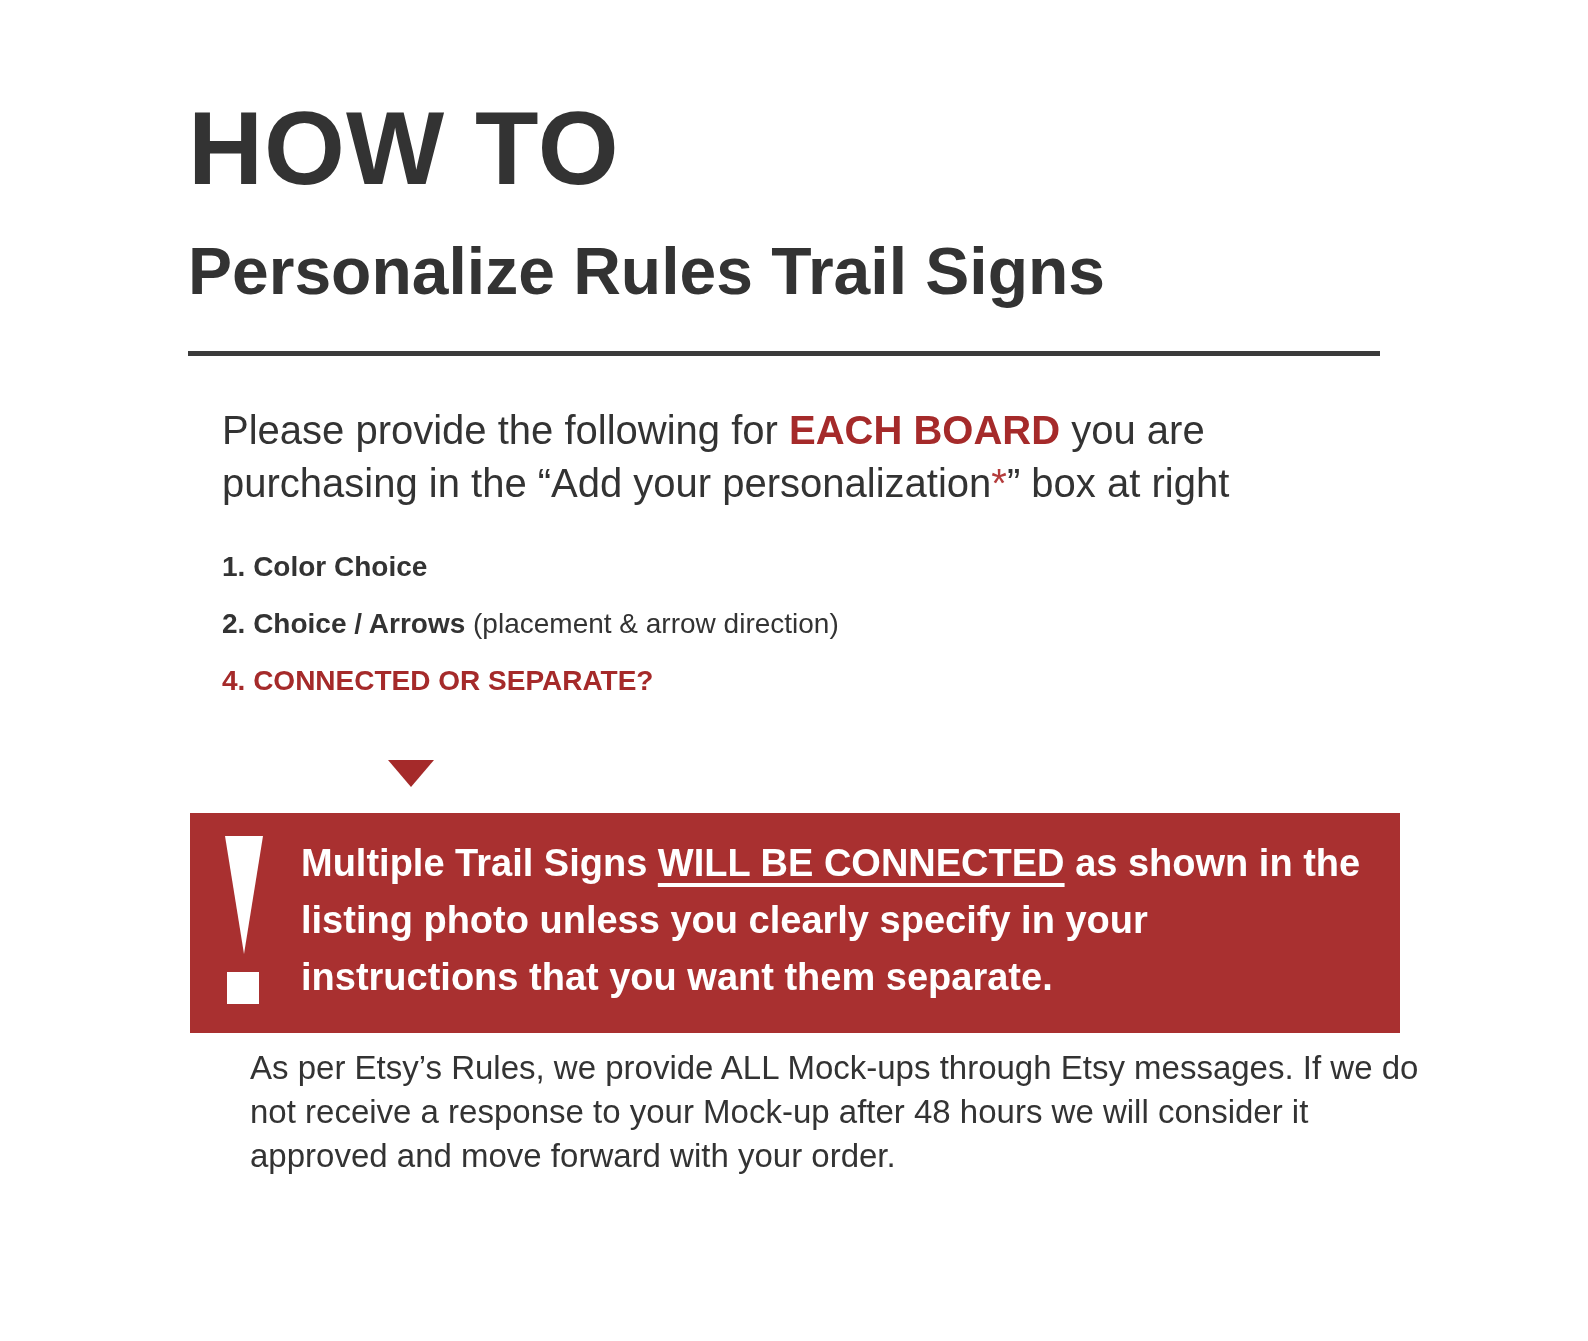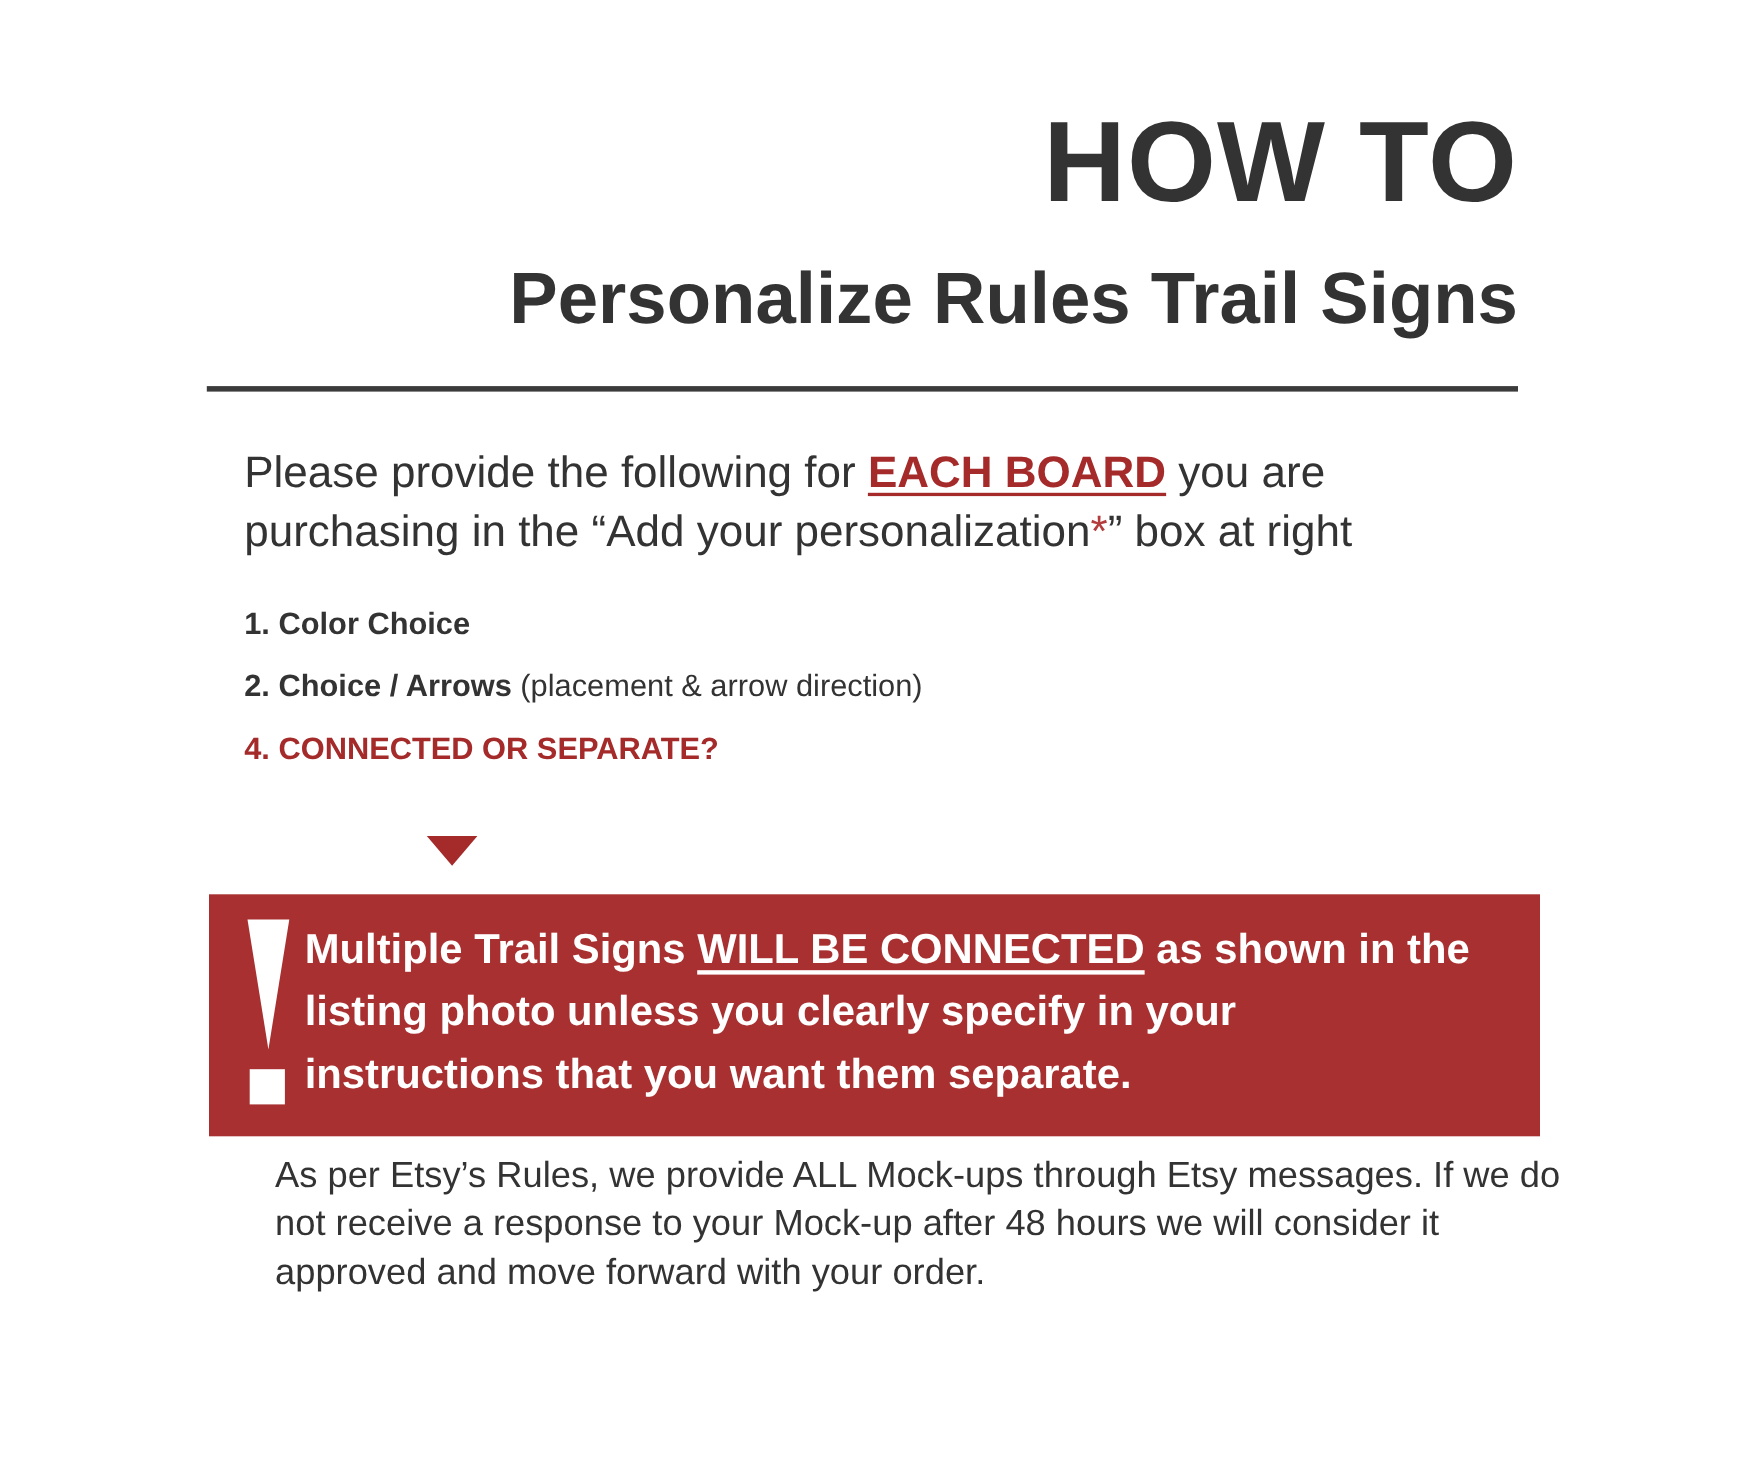--- a/index.html
+++ b/index.html
@@ -28,7 +28,7 @@
     left: 188px;
     top: 96px;
     width: 1192px;
-    text-align: right;
+    text-align: left;
   }
   .title-main {
     font-size: 104px;

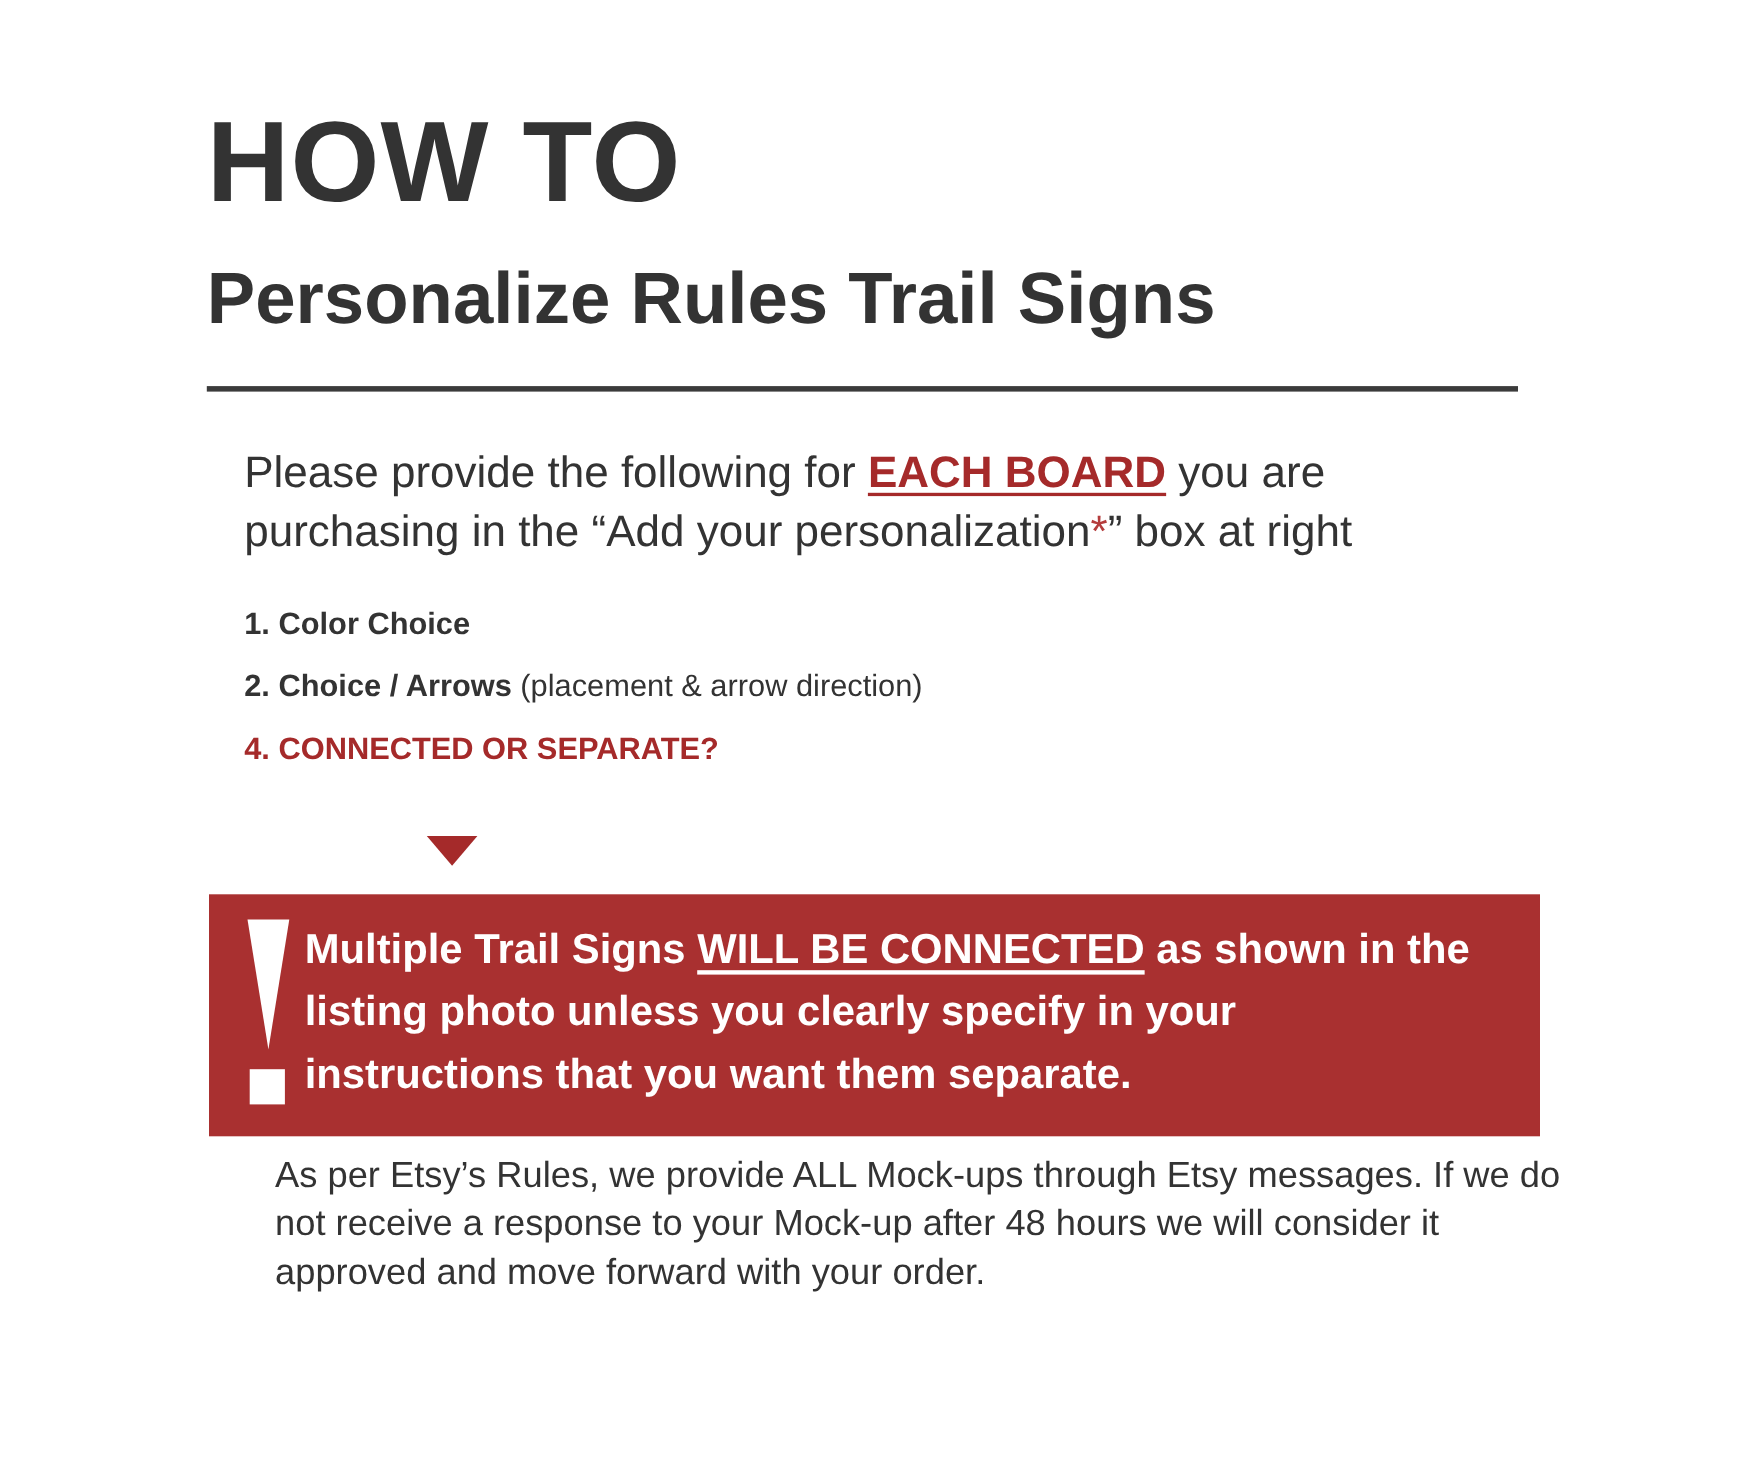--- a/index.html
+++ b/index.html
@@ -70,7 +70,6 @@
   .intro .em-red {
     color: #a52a2a;
     font-weight: bold;
-    text-decoration: underline;
     text-underline-offset: 5px;
     text-decoration-thickness: 3px;
   }

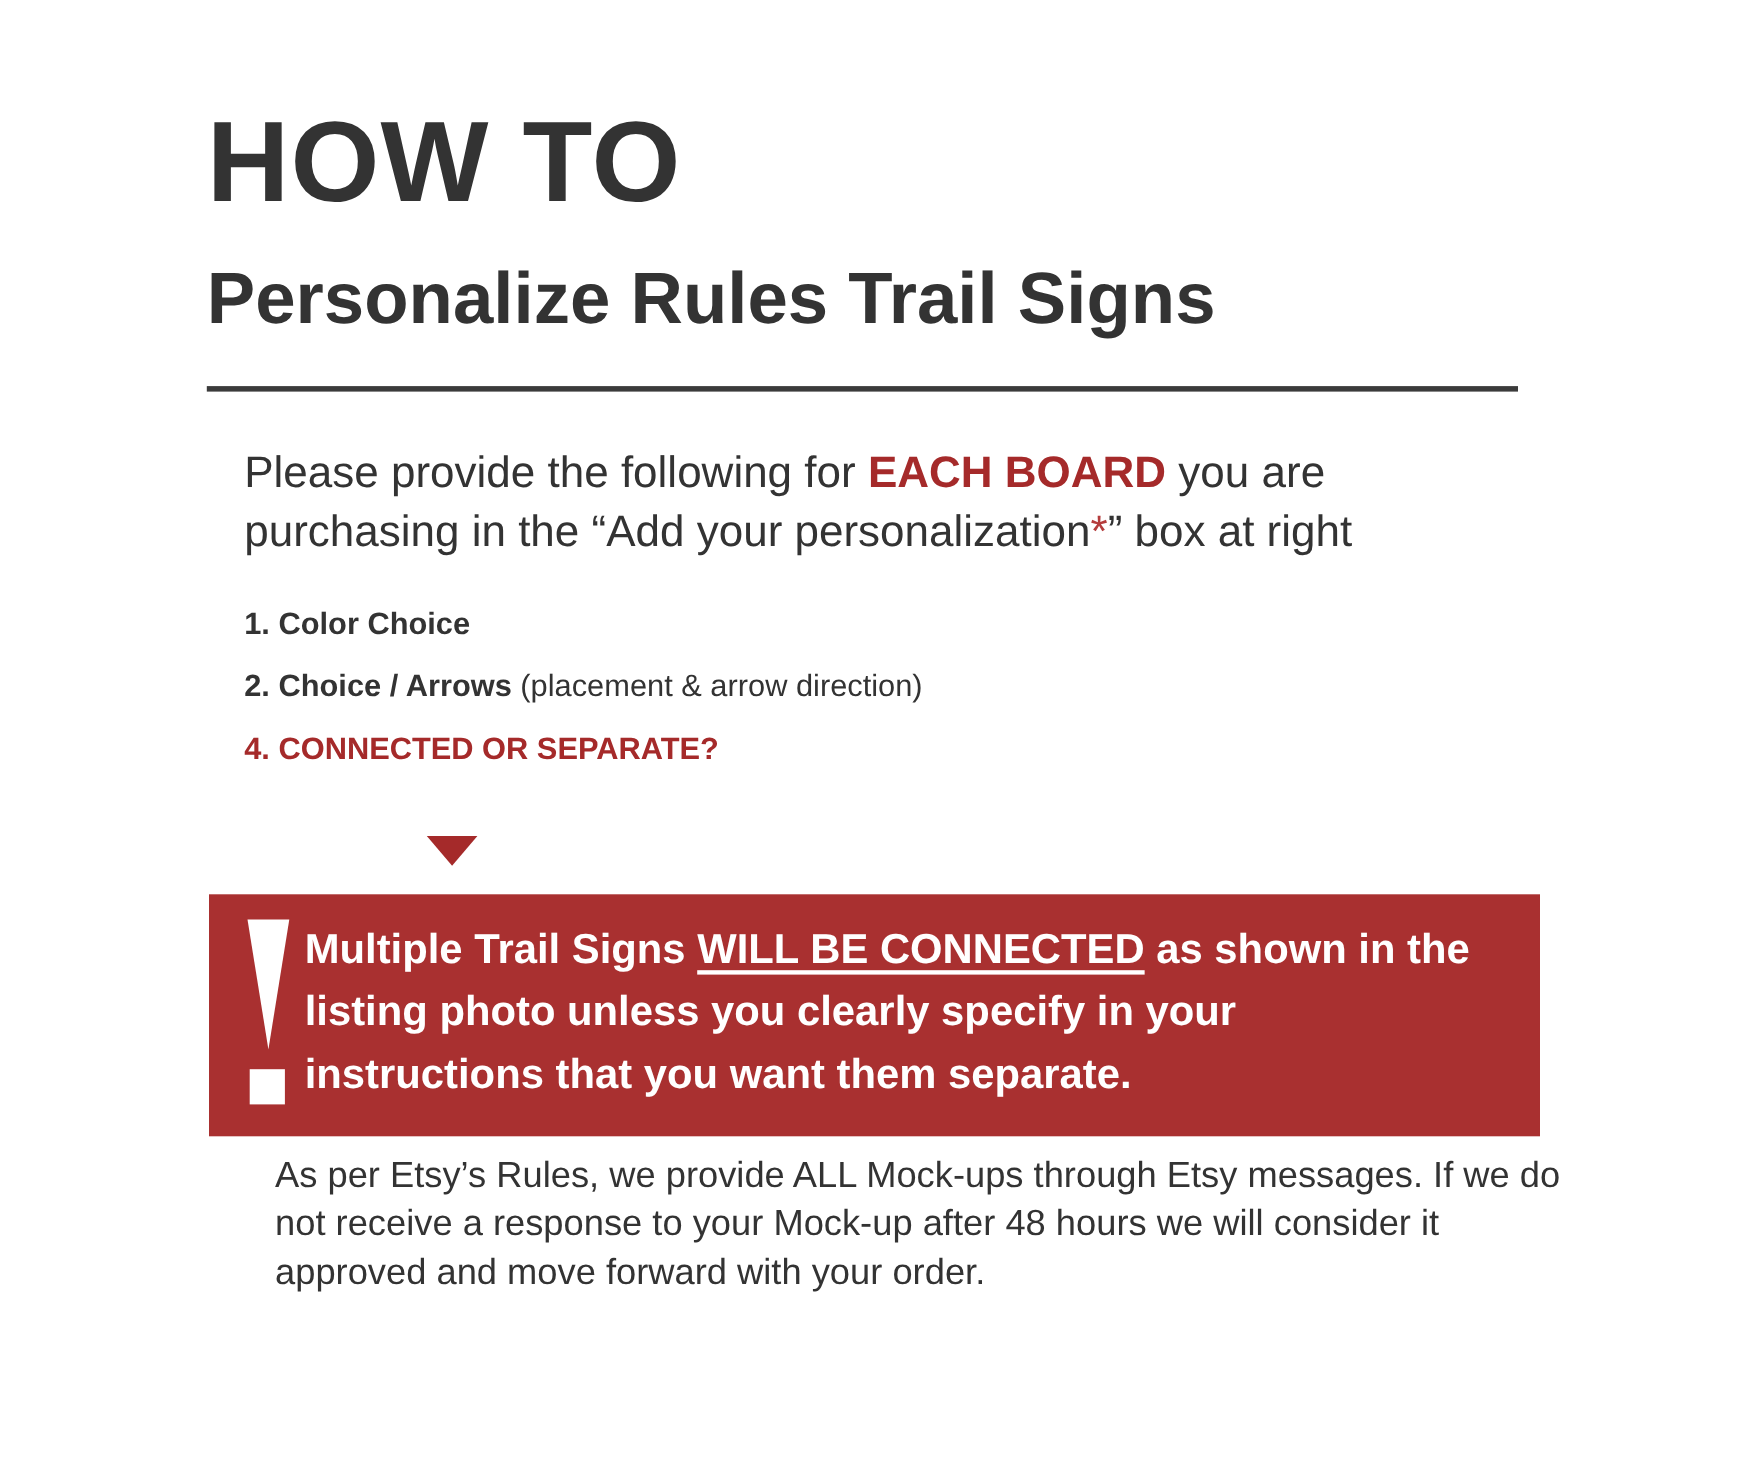--- a/index.html
+++ b/index.html
@@ -158,6 +158,7 @@
     font-weight: bold;
     line-height: 57px;
     margin-top: 22px;
+    margin-left: 24px;
     width: 1070px;
   }
   .warn-text .underline-w {

